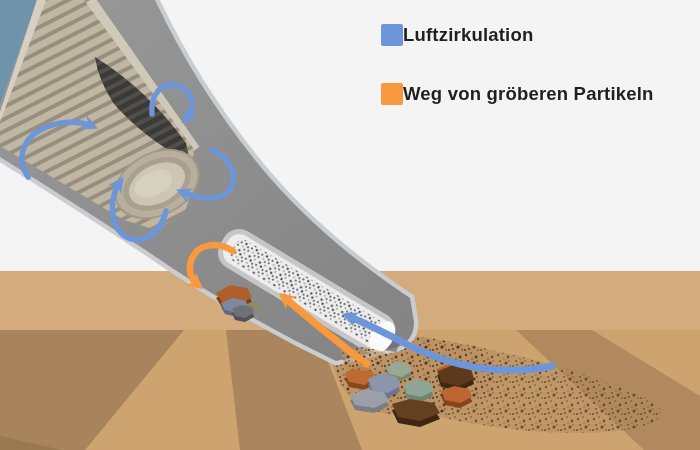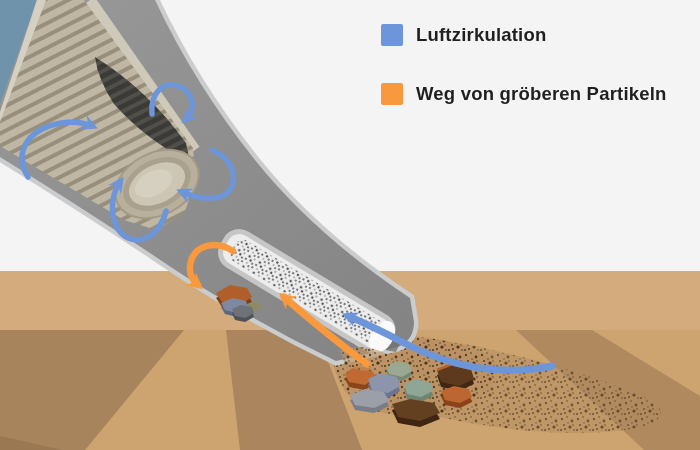--- a/index.html
+++ b/index.html
@@ -7,7 +7,7 @@
          font-family:"Liberation Sans",sans-serif;}
   .stage svg{position:absolute;inset:0;display:block;}
   .legend{position:absolute;left:0;top:0;width:100%;height:100%;pointer-events:none;}
-  .legend-row{position:absolute;display:flex;align-items:center;gap:13px;}
+  .legend-row{position:absolute;display:flex;align-items:center;}
   .legend-row.row-0{left:381px;top:24px;}
   .legend-row.row-1{left:381px;top:83px;}
   .swatch{width:22px;height:22px;border-radius:2px;display:inline-block;flex:0 0 auto;}

